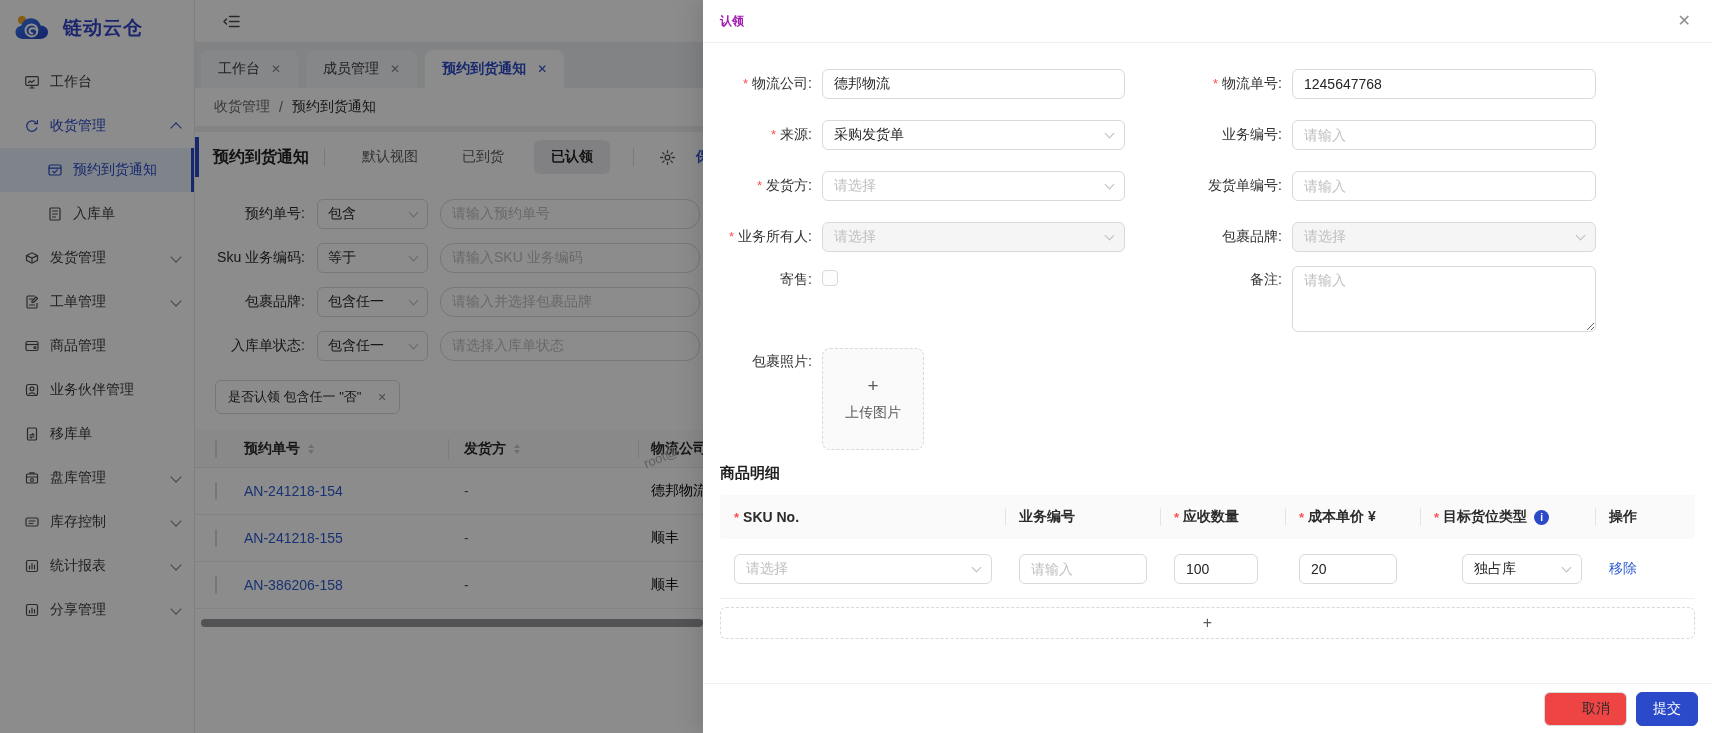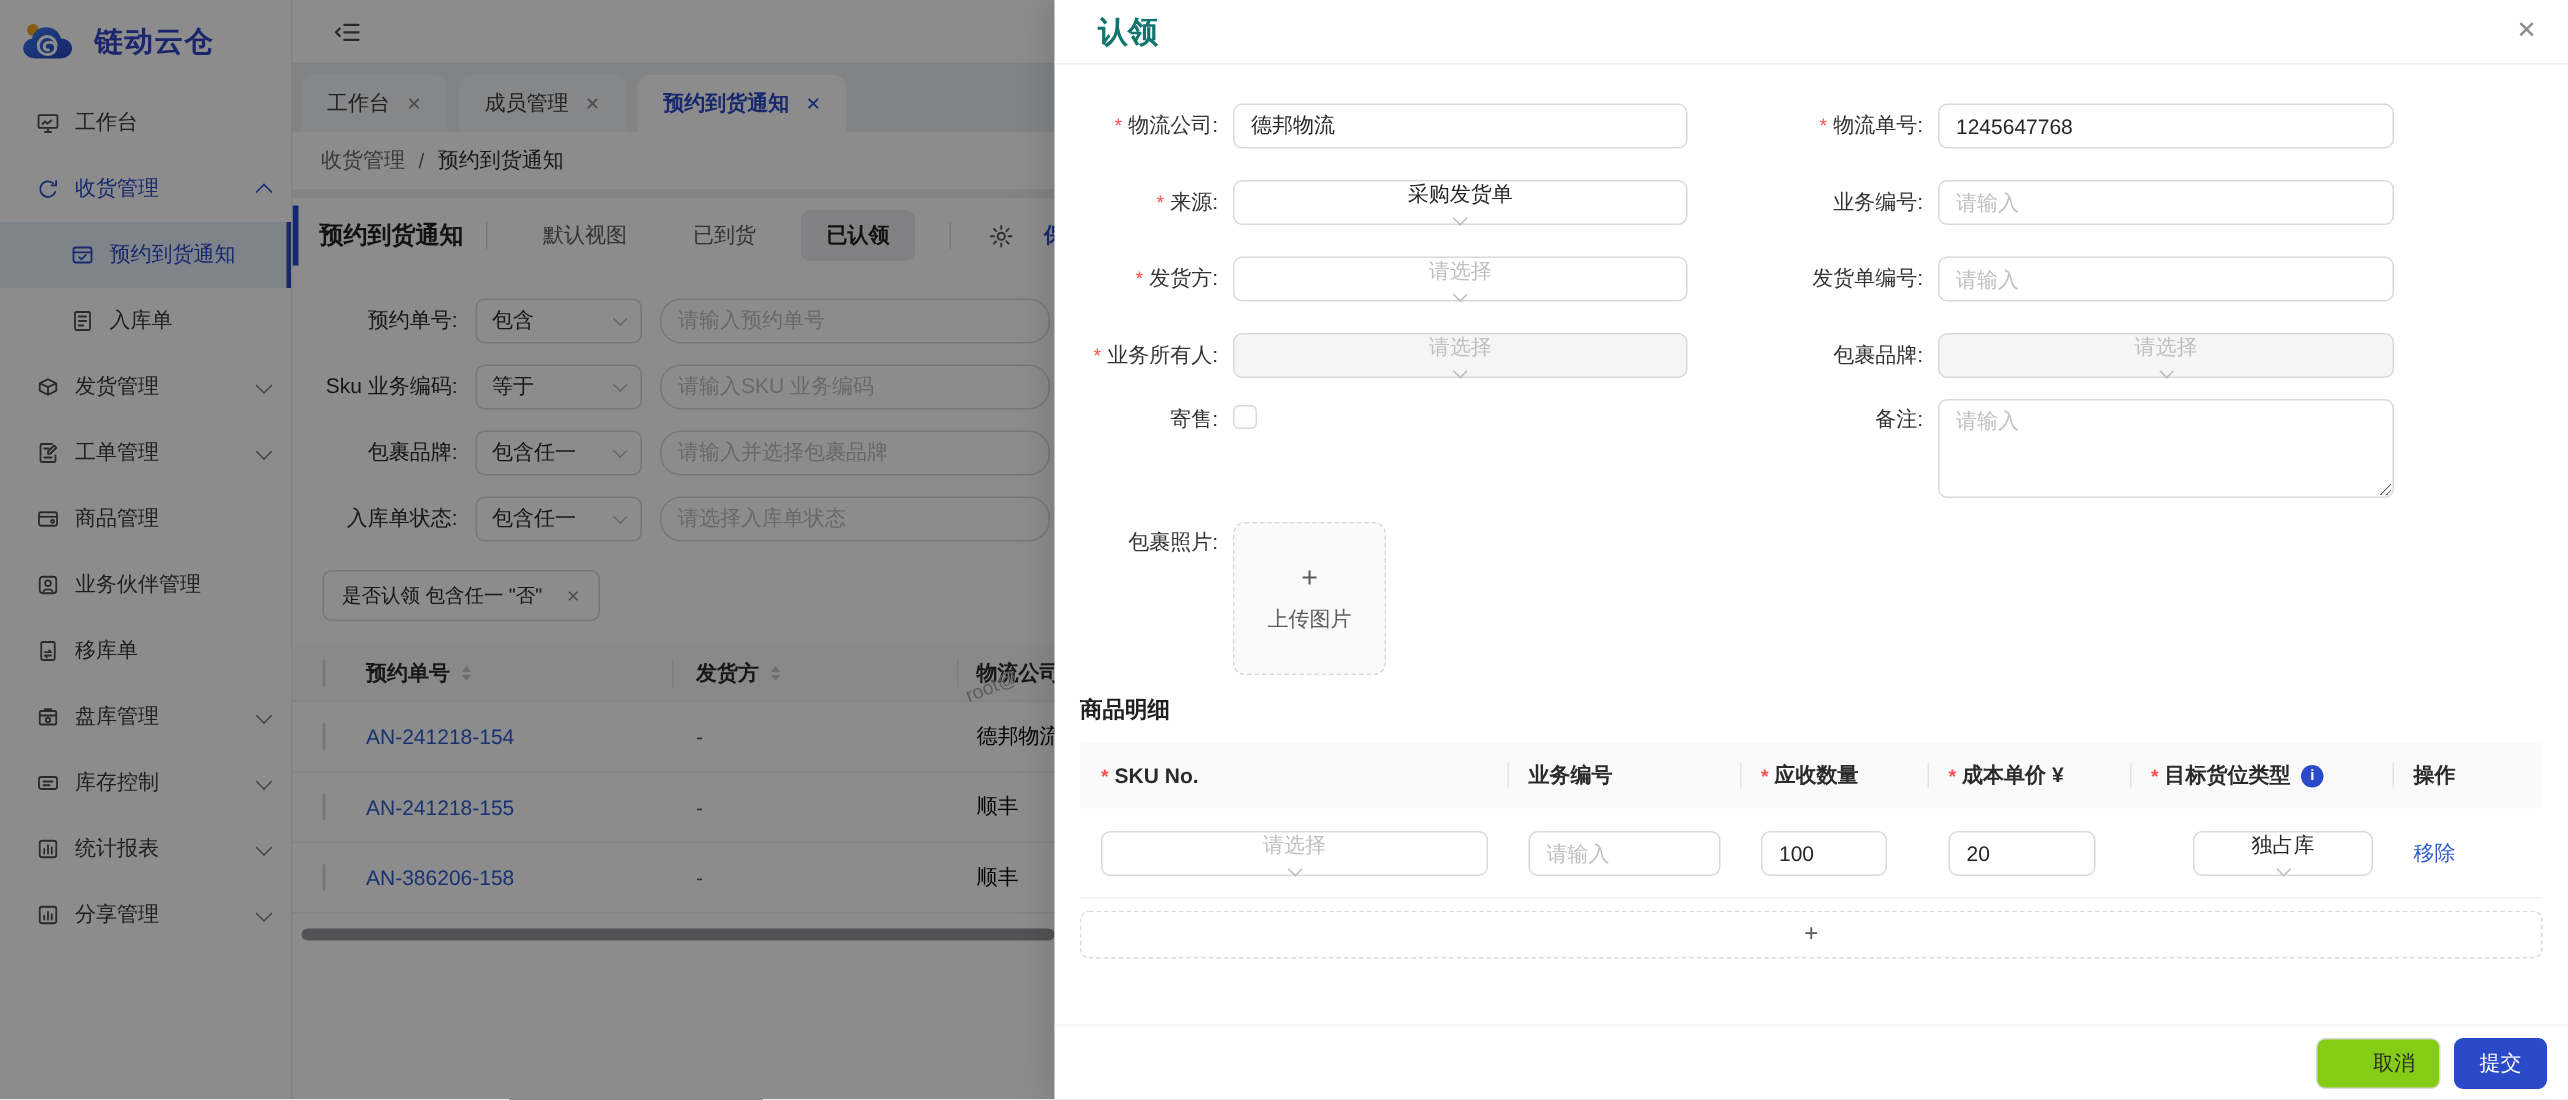--- a/index.html
+++ b/index.html
@@ -77,7 +77,7 @@
   .overlay { position:absolute; inset:0; background:rgba(0,0,0,0.45); z-index:10; }
   .modal { position:absolute; left:703px; top:0; width:1009px; height:733px; background:#fff; z-index:20; box-shadow:-8px 0 20px rgba(0,0,0,0.10); display:flex; flex-direction:column; }
   .m-header { flex:none; height:43px; border-bottom:1px solid #f0f0f0; display:flex; align-items:center; padding:0 21px 0 17px; }
-  .m-title { font-size:20px; font-weight:700; color:#0f766e;margin-left:12px; }
+  .m-title { font-size:12px; font-weight:700; color:#a21caf; }
   .m-close { margin-left:auto; font-size:16px; color:#8c8c8c; cursor:pointer; line-height:1; }
   .m-body { flex:1; padding:15px 17px 0 17px; overflow:hidden; }
   .m-form { display:grid; grid-template-columns:102px 303px 167px 304px; grid-template-rows:51px 51px 51px 51px 82px 112px; }

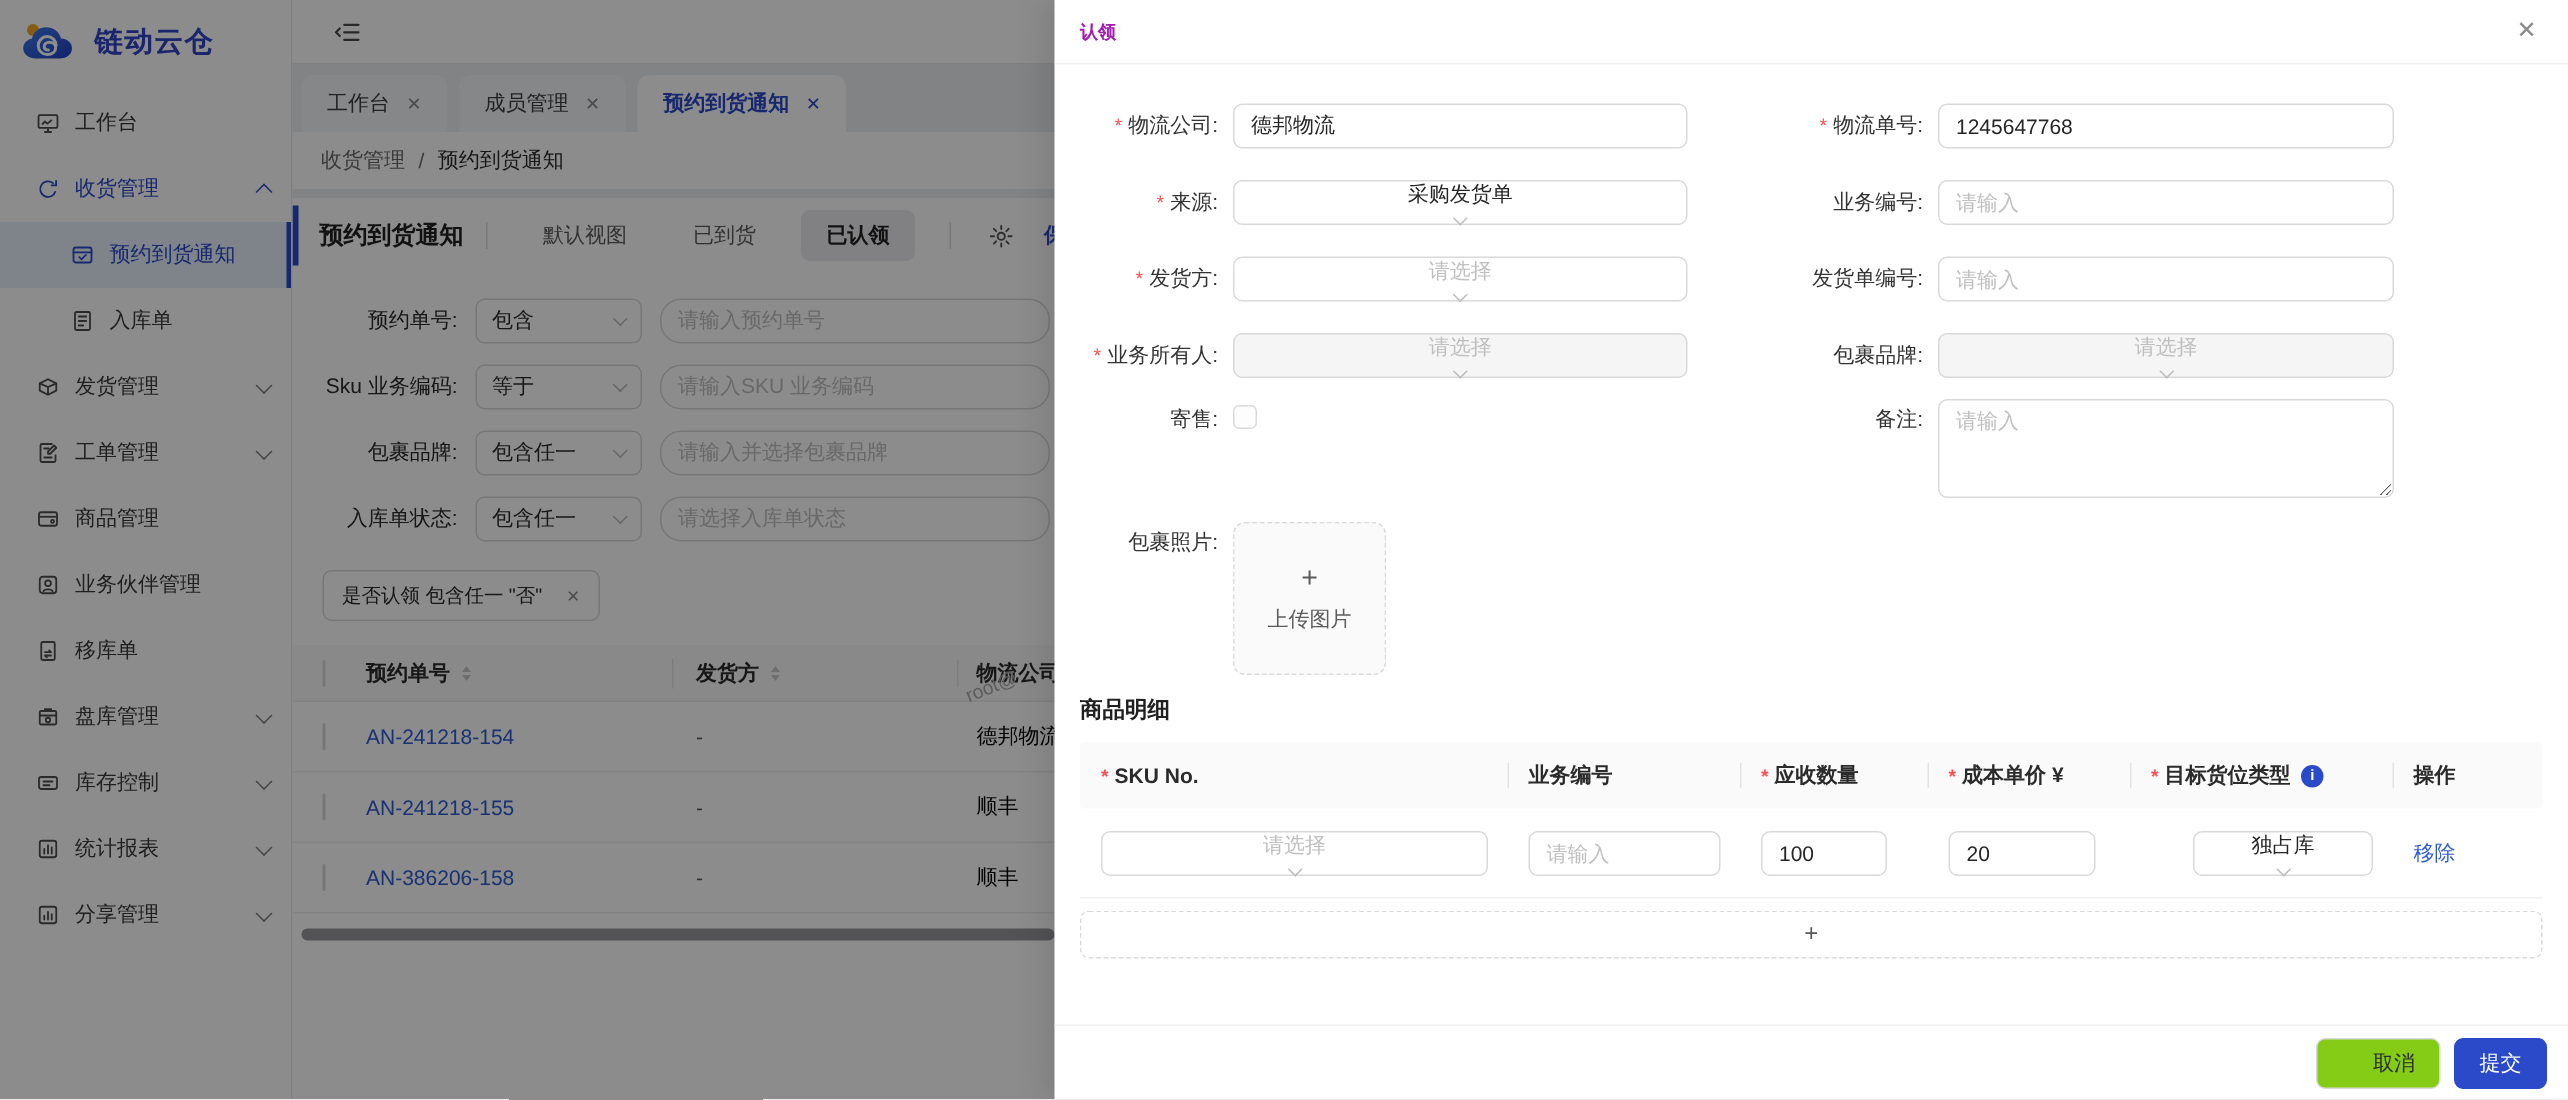--- a/index.html
+++ b/index.html
@@ -88,7 +88,7 @@
   .m-ctl.top { align-items:flex-start; padding-top:4px; }
   .inp { width:100%; height:30px; border:1px solid #d9d9d9; border-radius:6px; padding:0 11px; font-size:14px; color:#262626; font-family:inherit; outline:none; background:#fff; }
   .inp::placeholder { color:#bfbfbf; }
-  .sel { width:100%; height:30px; border:1px solid #d9d9d9; border-radius:6px; display:flex; align-items:center; justify-content:space-between; padding:0 11px; font-size:14px; background:#fff; cursor:pointer;flex-direction:column; }
+  .sel { width:100%; height:30px; border:1px solid #d9d9d9; border-radius:6px; display:flex; align-items:center; justify-content:space-between; padding:0 11px; font-size:14px; background:#fff; cursor:pointer; }
   .sel .ph { color:#bfbfbf; }
   .sel .val { color:#262626; }
   .sel.disabled { background:#f5f5f5; cursor:not-allowed; }

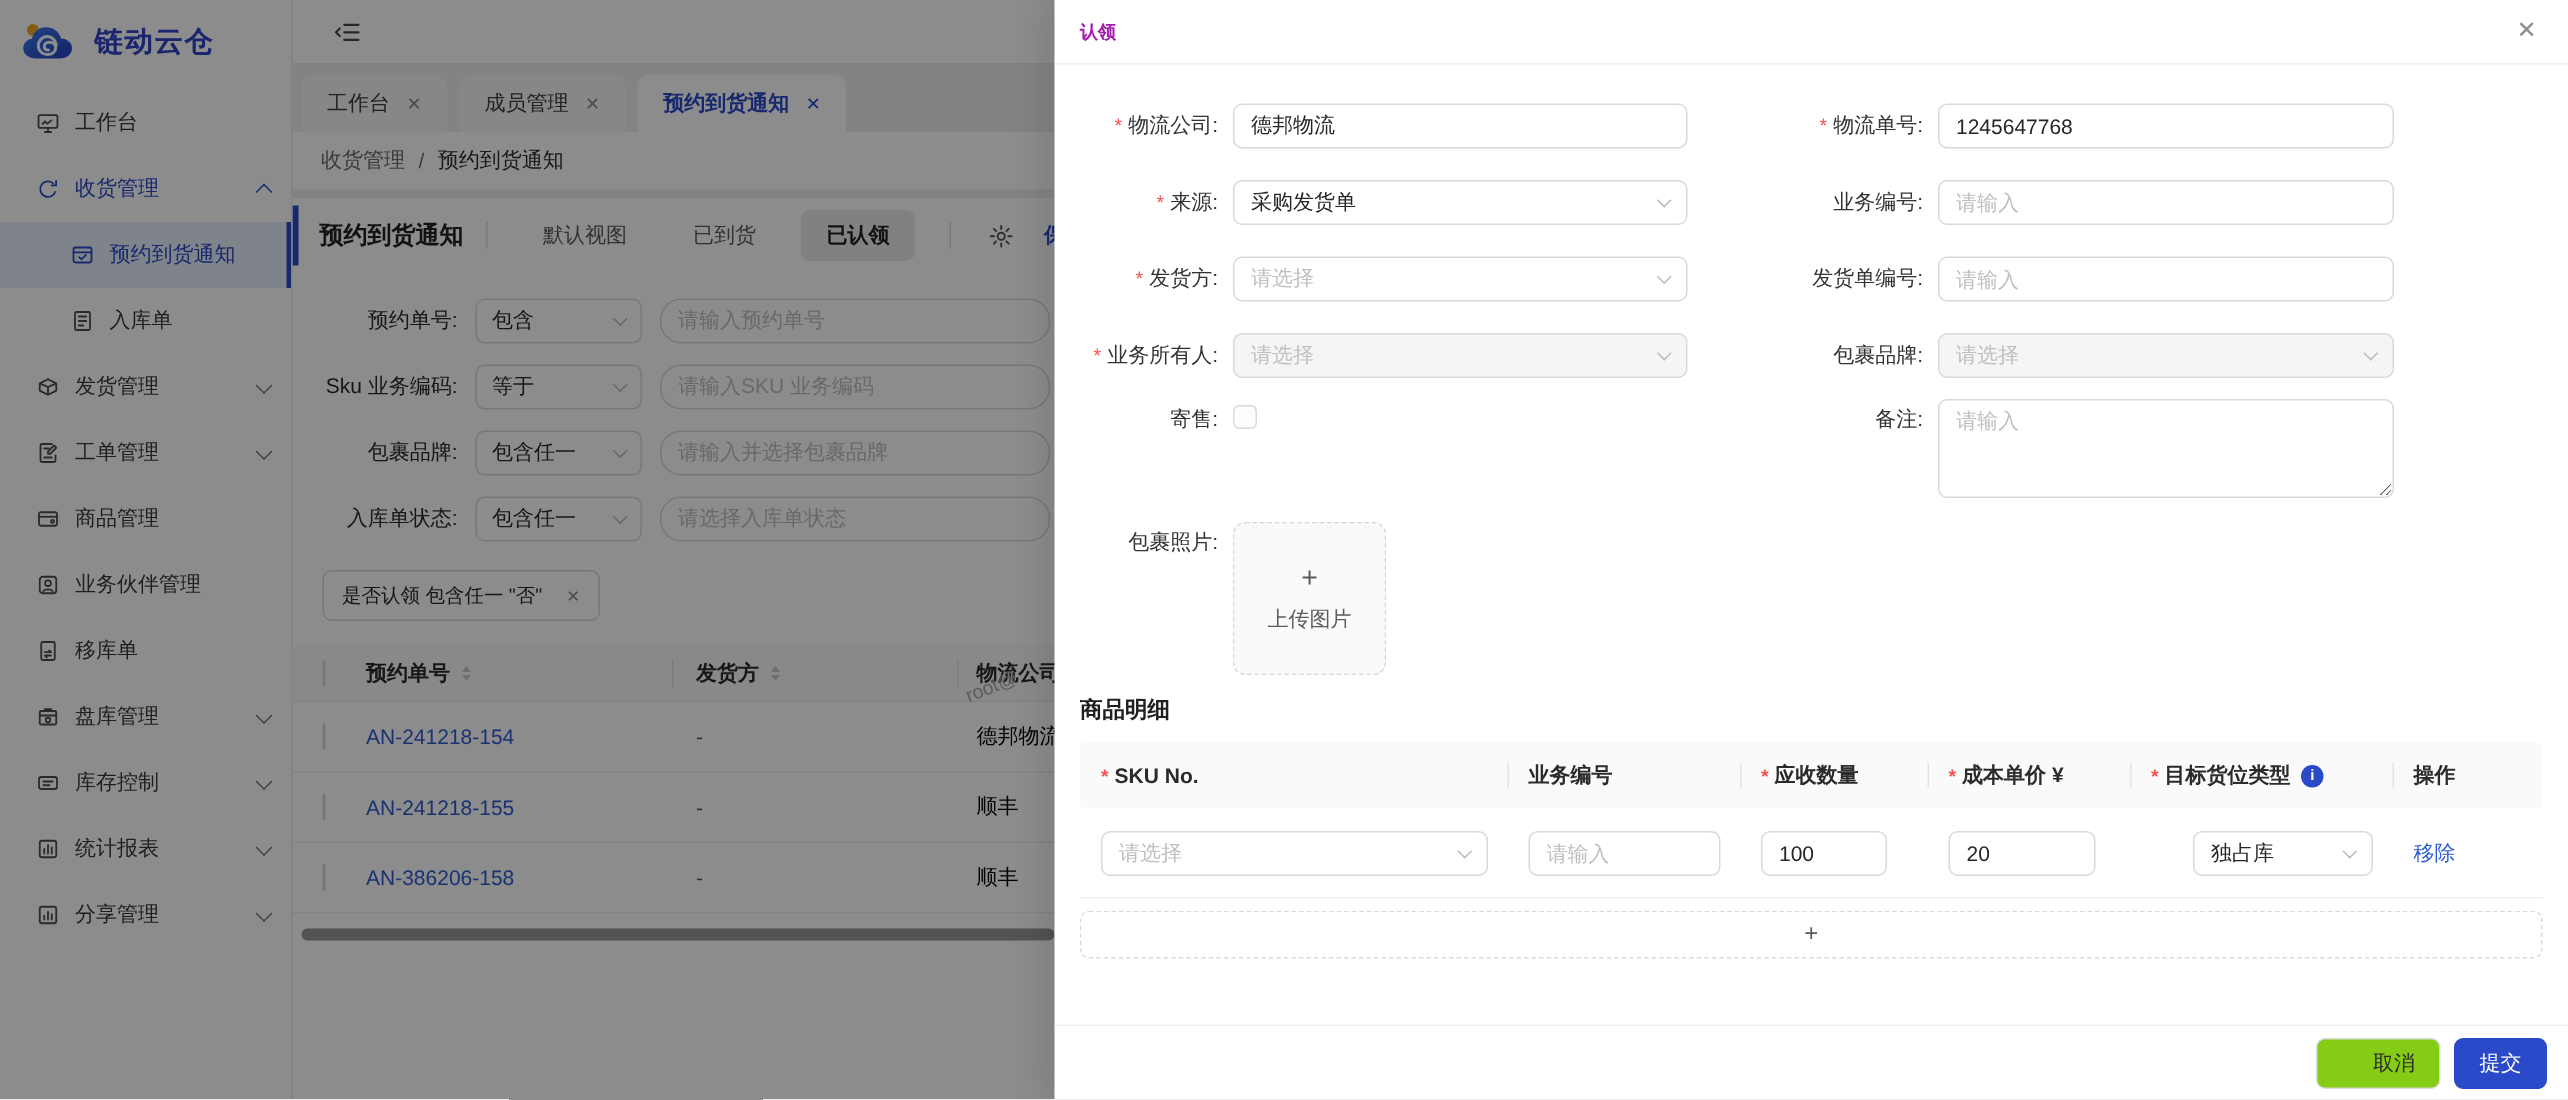--- a/index.html
+++ b/index.html
@@ -111,7 +111,7 @@
   .d-add { margin-top:8px; height:32px; border:1px dashed #d9d9d9; border-radius:6px; display:flex; align-items:center; justify-content:center; font-size:16px; color:#595959; cursor:pointer; }
   .m-footer { flex:none; height:50px; border-top:1px solid #f0f0f0; display:flex; align-items:center; justify-content:flex-end; gap:9px; padding:0 14px; }
   .btn { height:34px; padding:0 16px; border-radius:6px; font-size:14px; display:flex; align-items:center; cursor:pointer; }
-  .btn-default { background:#84cc16; border:1px solid #d9d9d9; color:#2b2b2b;padding-left:37px; }
+  .btn-default { background:#ef4444; border:1px solid #d9d9d9; color:#2b2b2b;padding-left:37px; }
   .btn-primary { background:#2b4ac9; border:1px solid #2b4ac9; color:#fff; }
 </style>
 </head>

